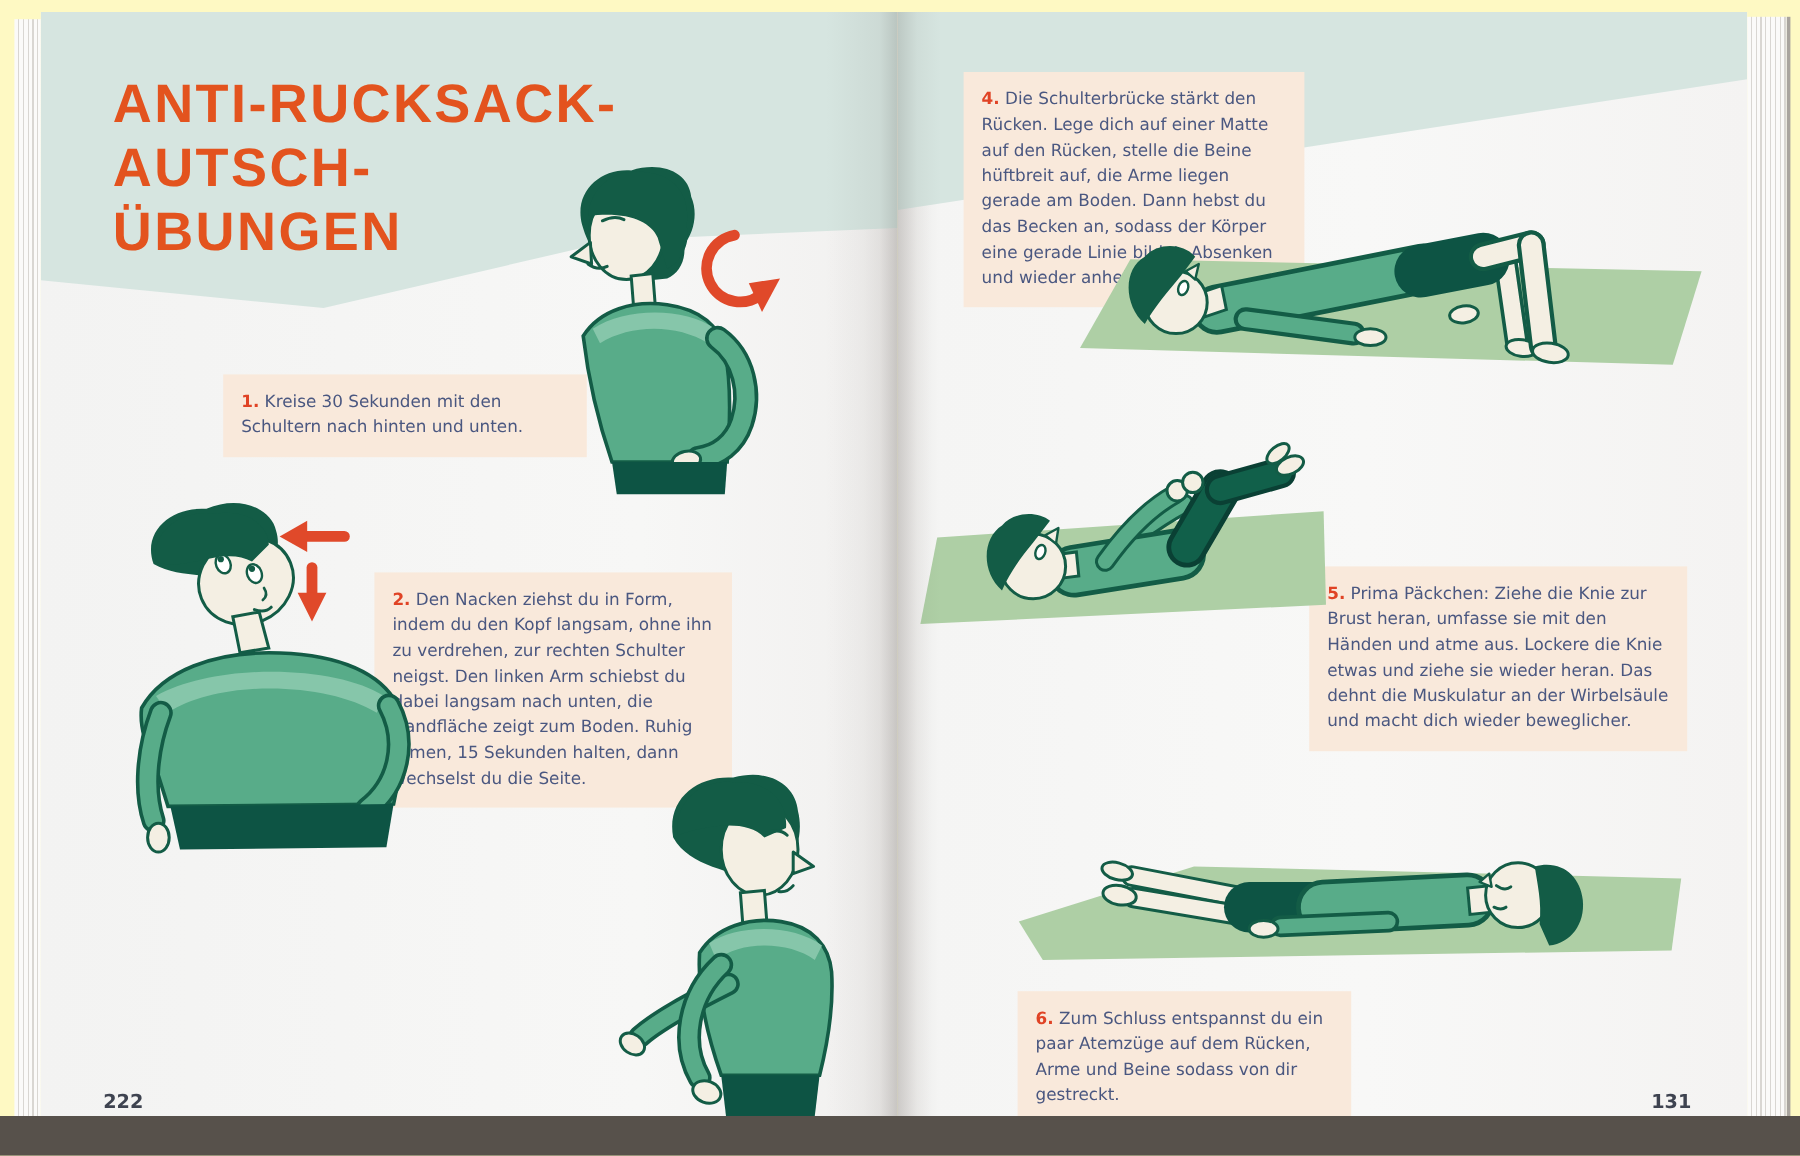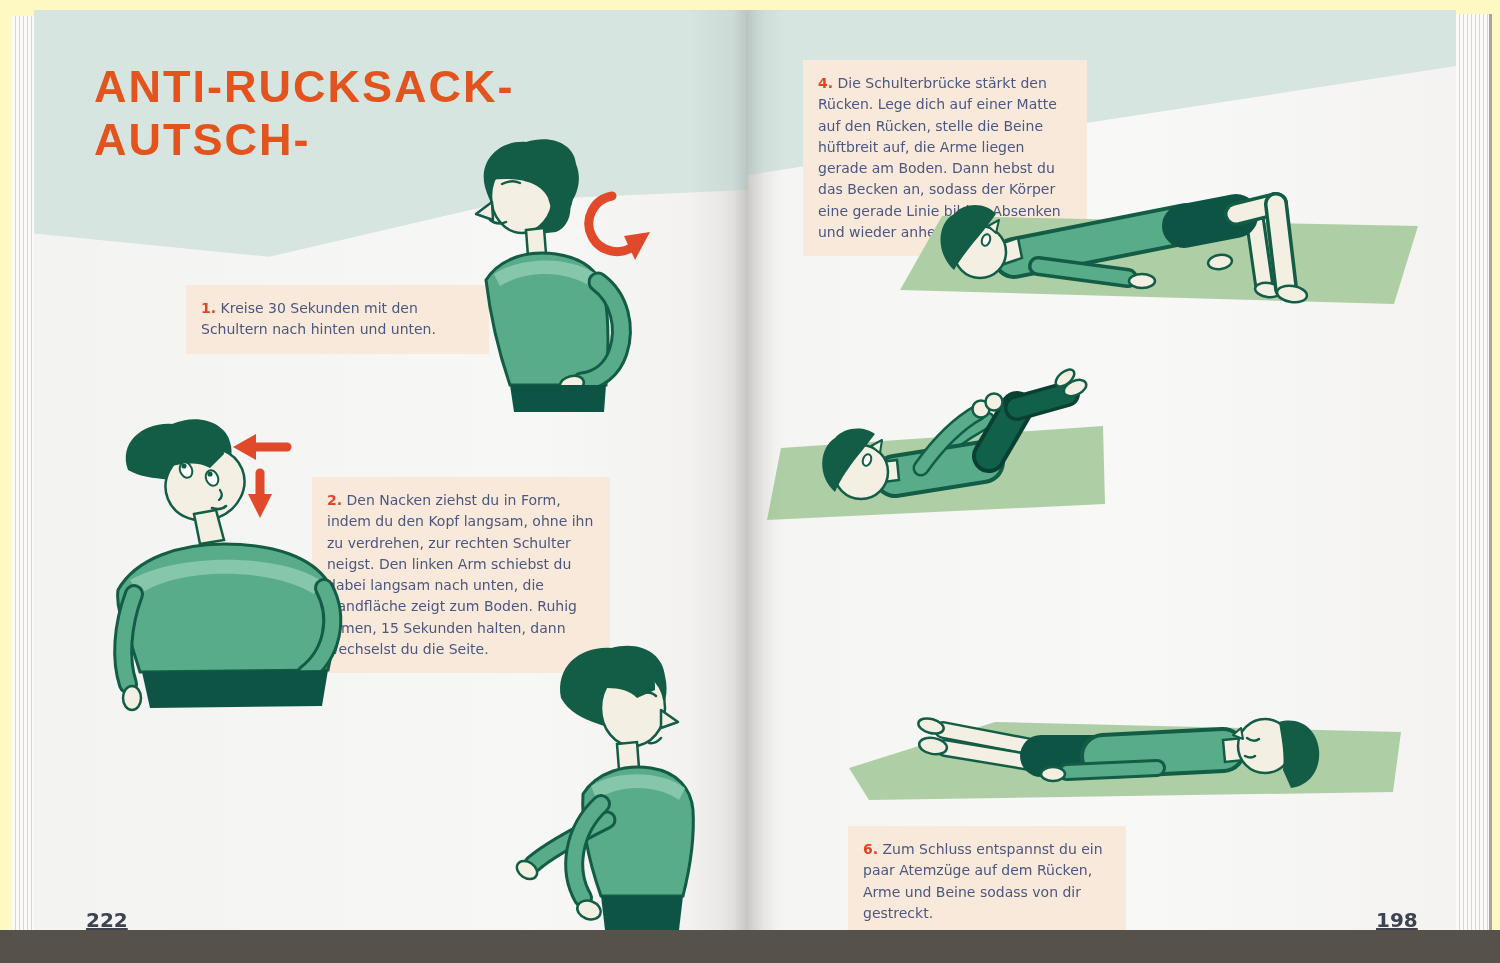--- a/index.html
+++ b/index.html
@@ -50,6 +50,7 @@
 
   <div class="abs title">
     <div>ANTI-RUCKSACK-AUTSCH-</div>
+    <div>ÜBUNGEN</div>
   </div>
 
   <div class="abs step-box" style="left:186px;top:285px;width:303px;">

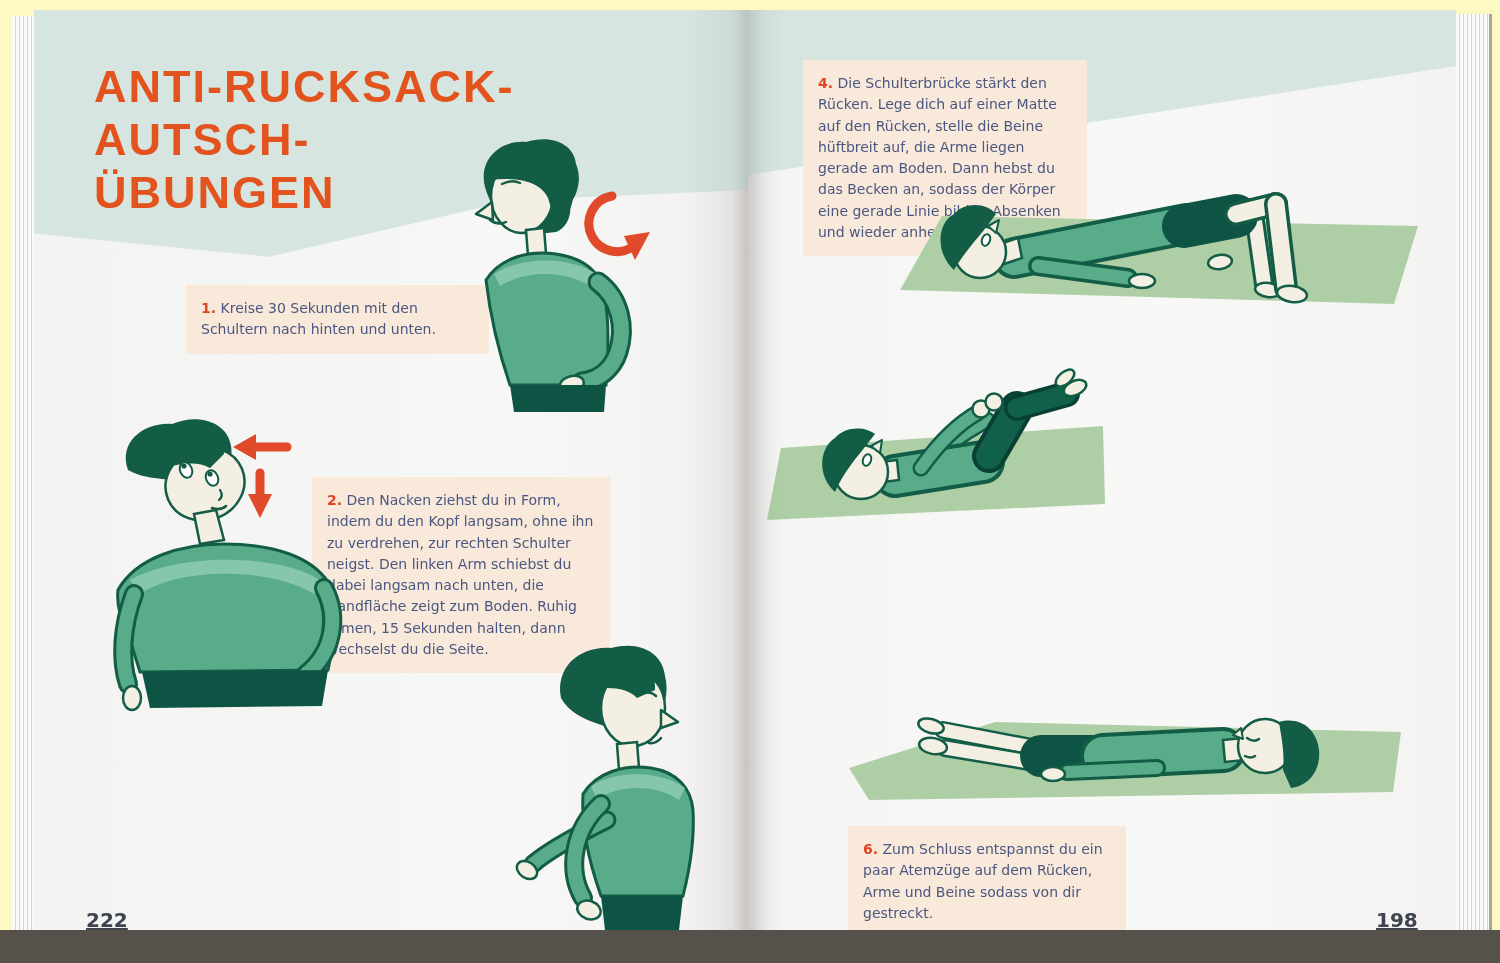--- a/index.html
+++ b/index.html
@@ -53,7 +53,7 @@
     <div>ÜBUNGEN</div>
   </div>
 
-  <div class="abs step-box" style="left:186px;top:285px;width:303px;">
+  <div class="abs step-box" style="left:186px;top:312px;width:303px;">
     <span class="step-num">1.</span>
     <span class="step-text">Kreise 30 Sekunden mit den Schultern nach hinten und unten.</span>
   </div>

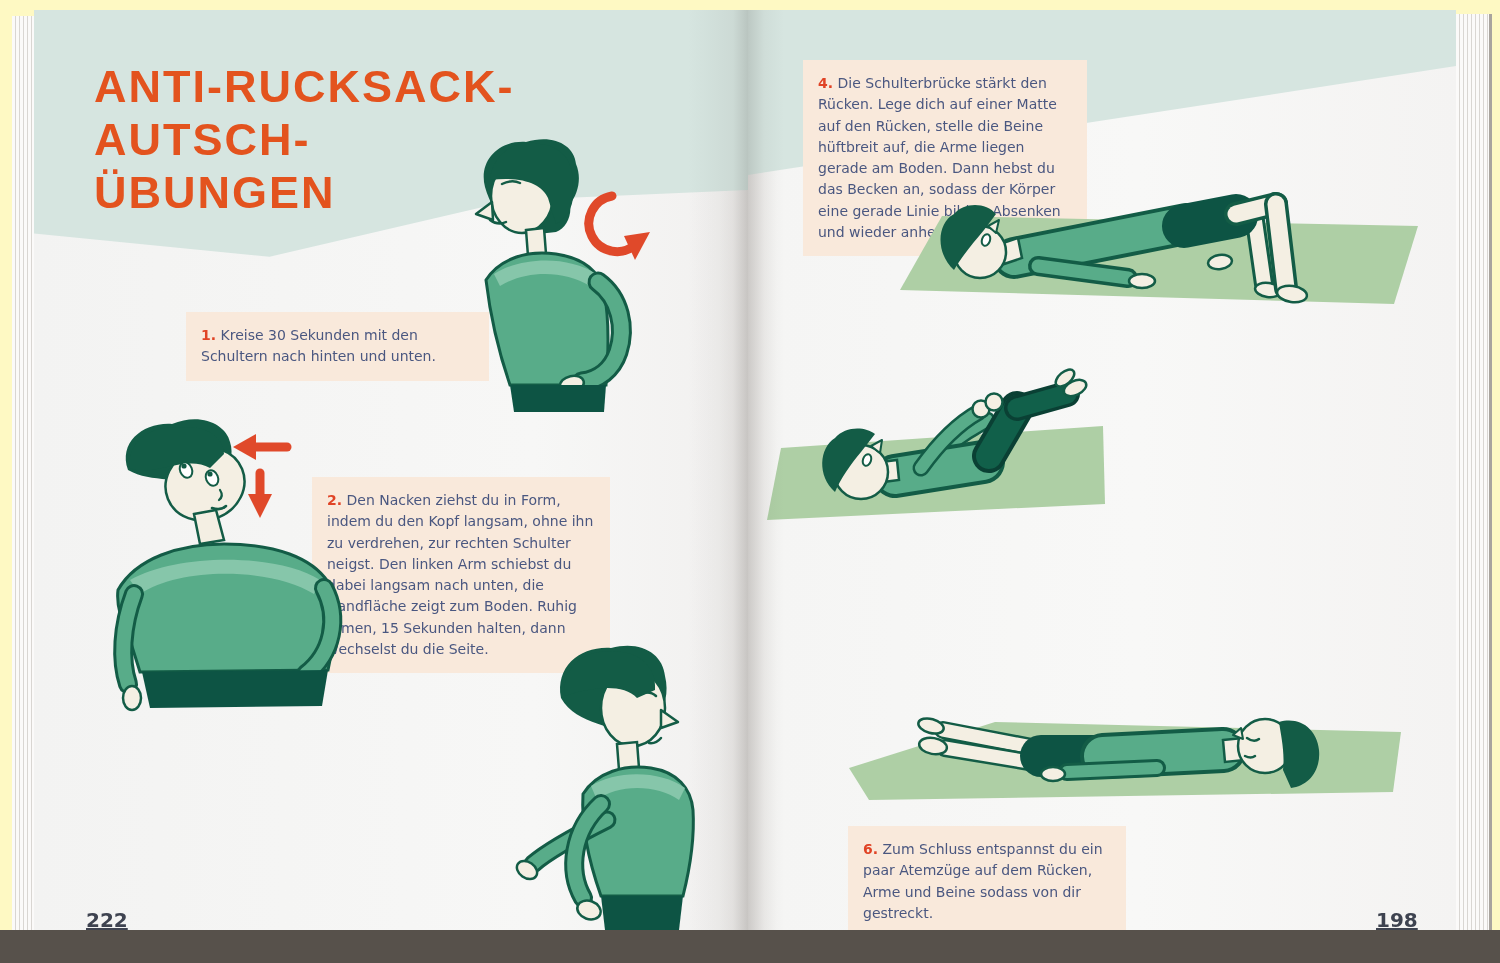--- a/index.html
+++ b/index.html
@@ -65,6 +65,10 @@
     <span class="step-num">4.</span>
     <span class="step-text">Die Schulterbrücke stärkt den Rücken. Lege dich auf einer Matte auf den Rücken, stelle die Beine hüftbreit auf, die Arme liegen gerade am Boden. Dann hebst du das Becken an, sodass der Körper eine gerade Linie bildet. Absenken und wieder anheben.</span>
   </div>
+  <div class="abs step-box" style="left:1091px;top:472px;width:315px;">
+    <span class="step-num">5.</span>
+    <span class="step-text">Prima Päckchen: Ziehe die Knie zur Brust heran, umfasse sie mit den Händen und atme aus. Lockere die Knie etwas und ziehe sie wieder heran. Das dehnt die Muskulatur an der Wirbelsäule und macht dich wieder beweglicher.</span>
+  </div>
   <div class="abs step-box" style="left:848px;top:826px;width:278px;">
     <span class="step-num">6.</span>
     <span class="step-text">Zum Schluss entspannst du ein paar Atemzüge auf dem Rücken, Arme und Beine sodass von dir gestreckt.</span>

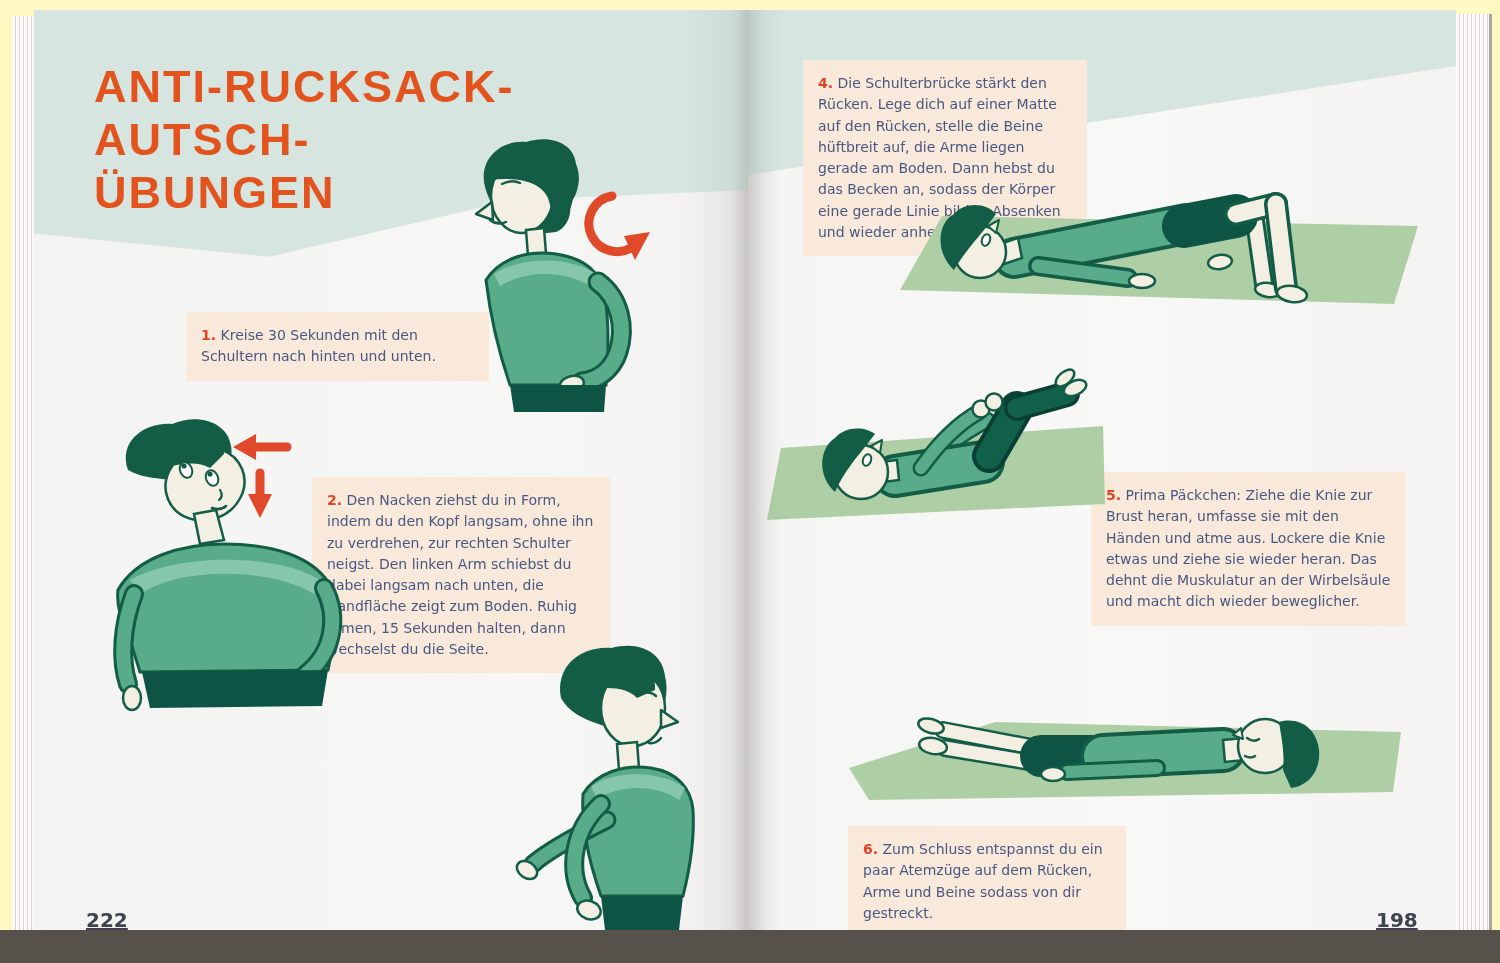--- a/index.html
+++ b/index.html
@@ -33,7 +33,7 @@
   .step-box{background:#f9e9db;color:#4a5780;font-size:14px;line-height:1.52;
     padding:13px 15px;box-sizing:border-box;}
   .step-num{color:#e04325;font-weight:bold;}
-  .pagenum{font-size:20px;font-weight:600;color:#3e4350;text-decoration:underline;}
+  .pagenum{font-size:16px;font-weight:600;color:#3e4350;}
   .figure svg{display:block;width:100%;height:100%;}
 </style>
 </head>

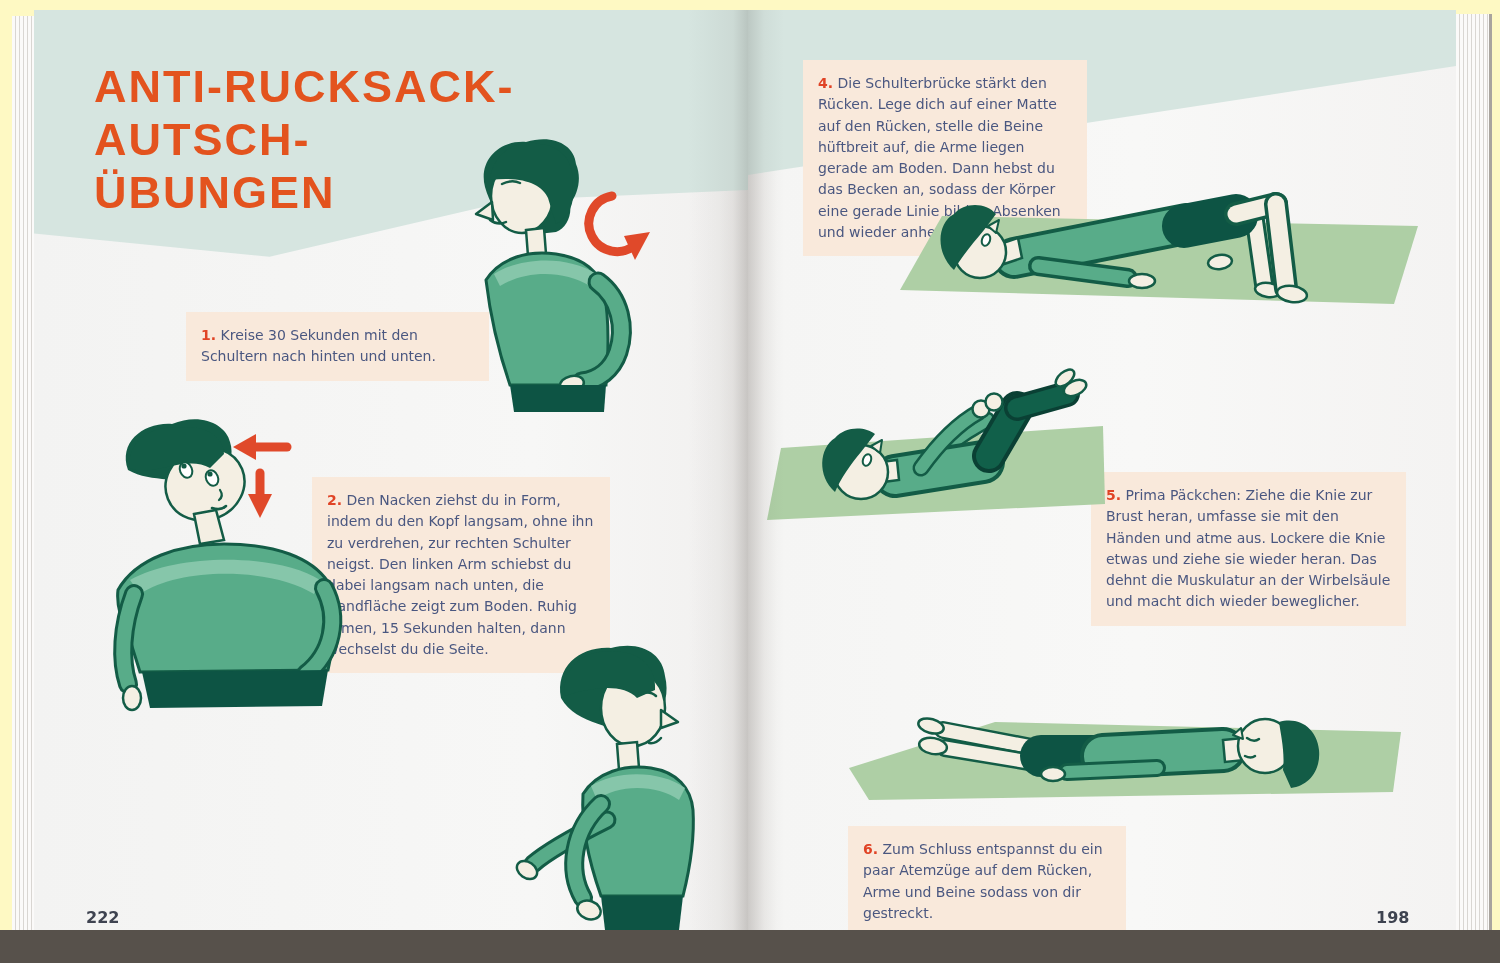--- a/index.html
+++ b/index.html
@@ -237,7 +237,7 @@
   </div>
 
   <div class="abs pagenum" style="left:86px;top:908px;">222</div>
-  <div class="abs pagenum" style="left:1376px;top:908px;">198</div>
+  <div class="abs pagenum" style="left:1376px;top:908px;">131</div>
 
   <div class="abs gutter-l"></div>
   <div class="abs gutter-r"></div>

